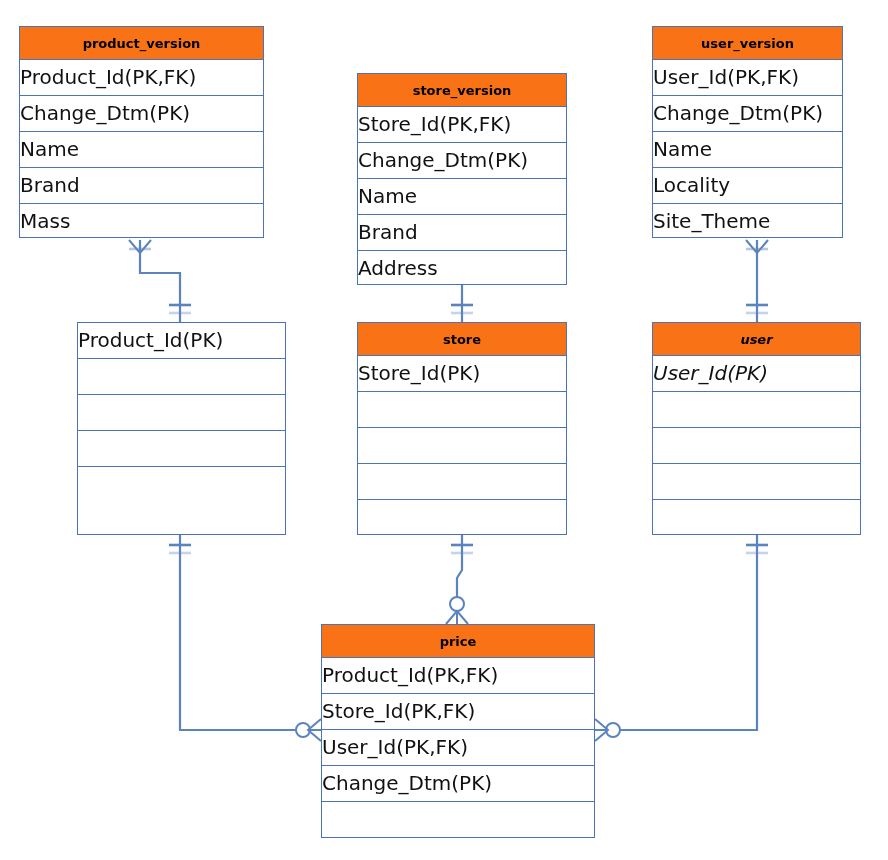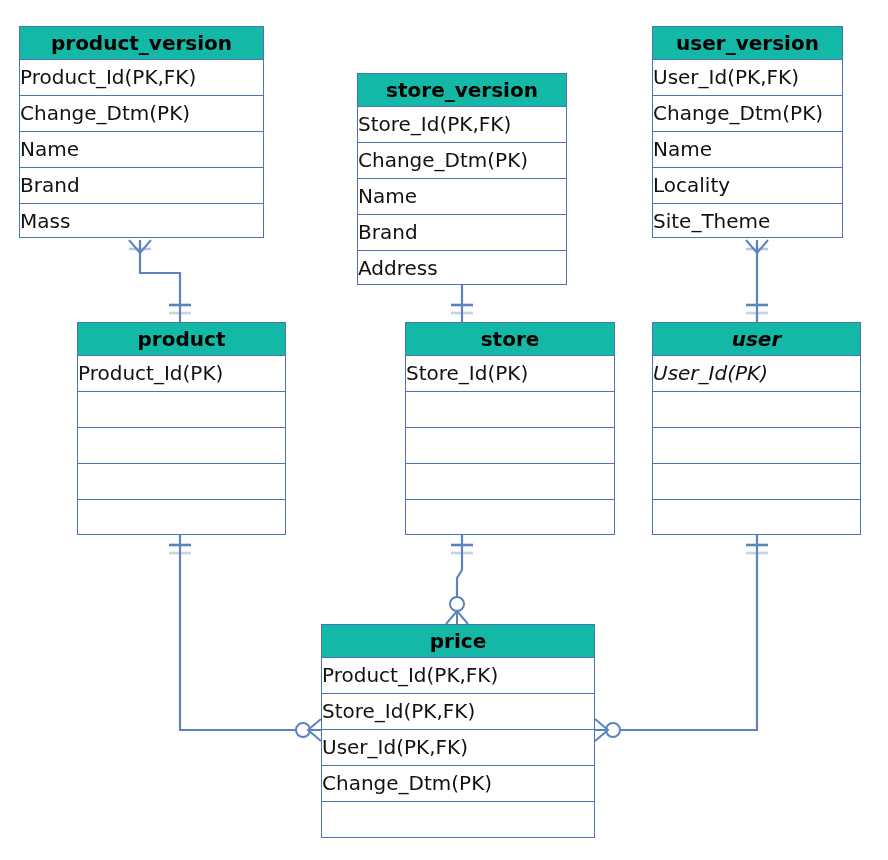--- a/index.html
+++ b/index.html
@@ -39,10 +39,10 @@
     box-sizing: border-box;
     height: 33px;
     line-height: 33px;
-    background: #14b8a6;
+    background: #f97316;
     border-bottom: 1px solid #4a74b5;
     text-align: center;
-    font-size: 20px;
+    font-size: 13px;
     font-weight: bold;
     color: #000000;
     white-space: nowrap;

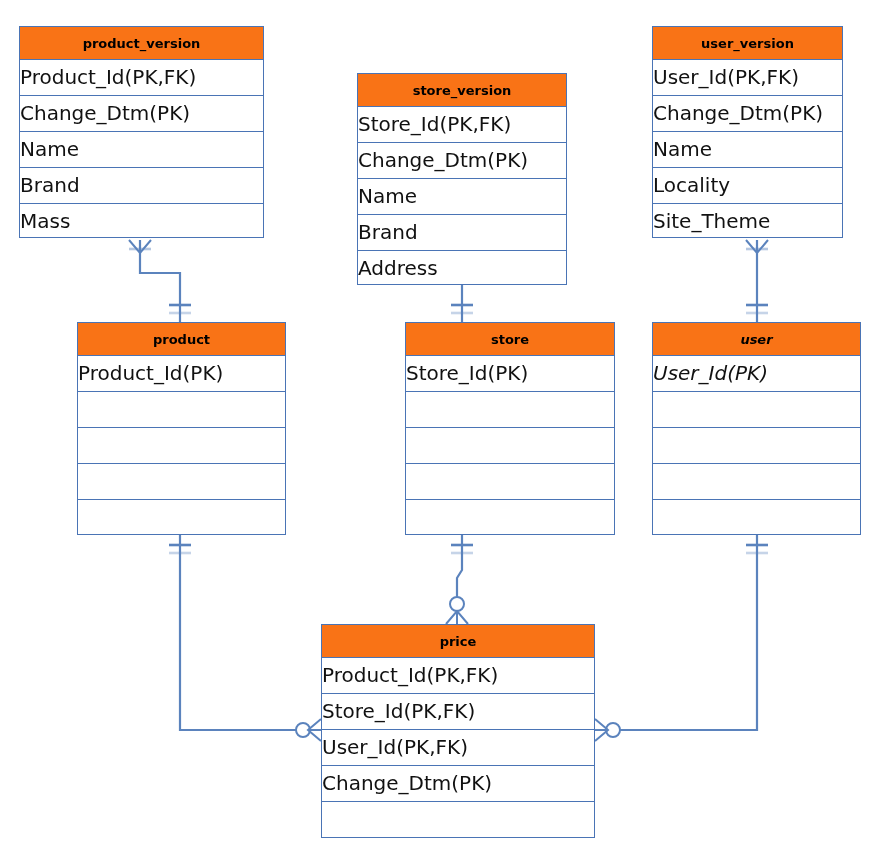--- a/index.html
+++ b/index.html
@@ -159,7 +159,6 @@
         <div class="entity-row last">Site_Theme</div>
       </div>
       <div class="entity" style="left: 77px; top: 322px; width: 209px; height: 213px;">
-        <div class="entity-header">product</div>
         <div class="entity-row">Product_Id(PK)</div>
         <div class="entity-row empty"></div>
         <div class="entity-row empty"></div>

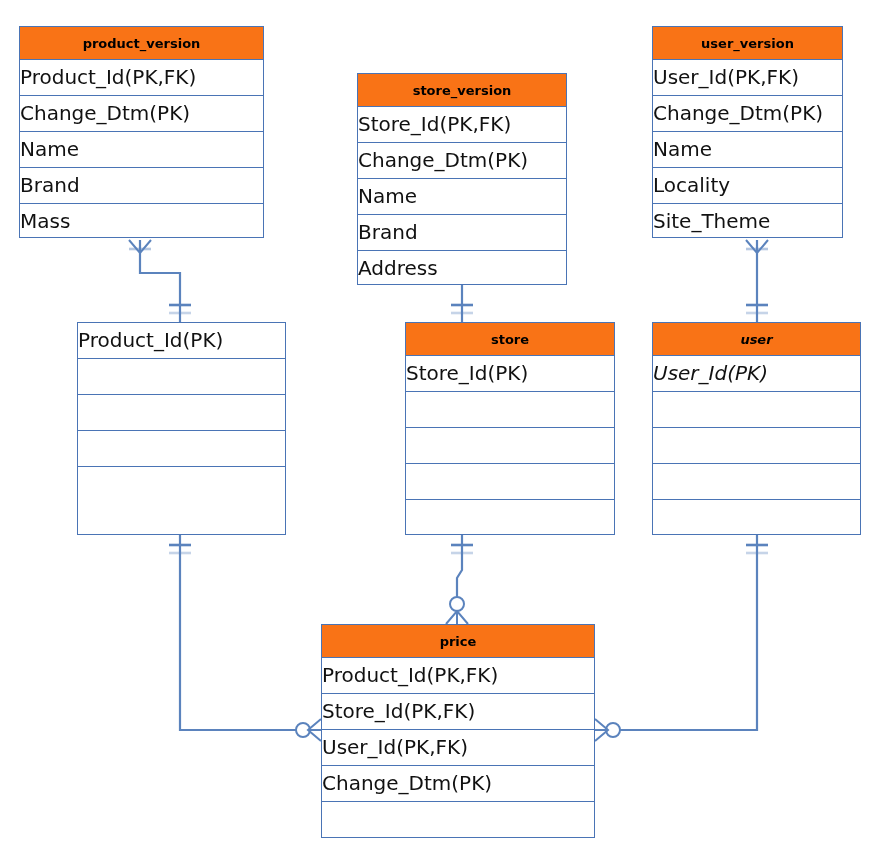--- a/index.html
+++ b/index.html
@@ -165,7 +165,7 @@
         <div class="entity-row empty"></div>
         <div class="entity-row last empty"></div>
       </div>
-      <div class="entity" style="left: 357px; top: 322px; width: 210px; height: 213px; margin-left: 48px;">
+      <div class="entity" style="left: 357px; top: 322px; width: 210px; height: 213px;">
         <div class="entity-header">store</div>
         <div class="entity-row">Store_Id(PK)</div>
         <div class="entity-row empty"></div>

